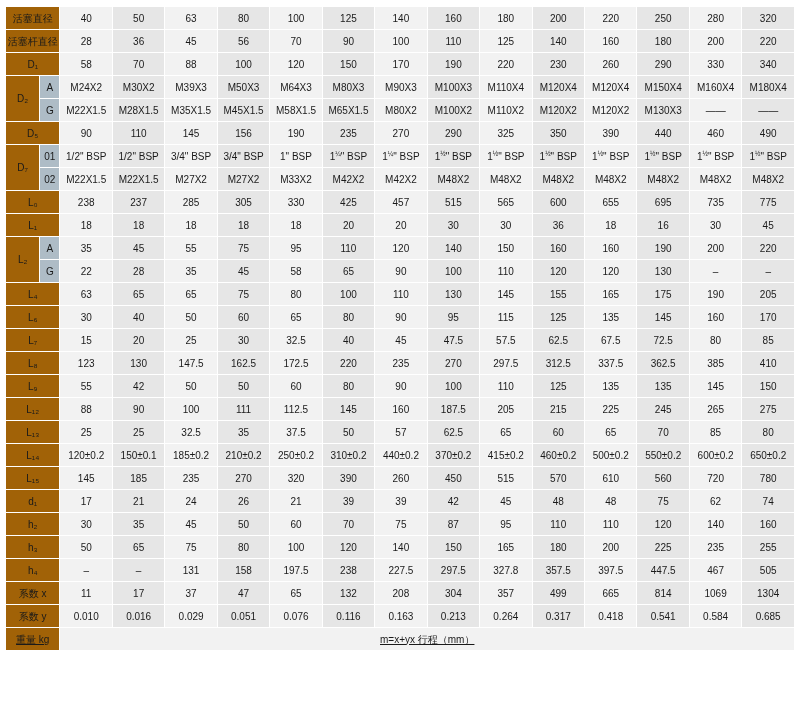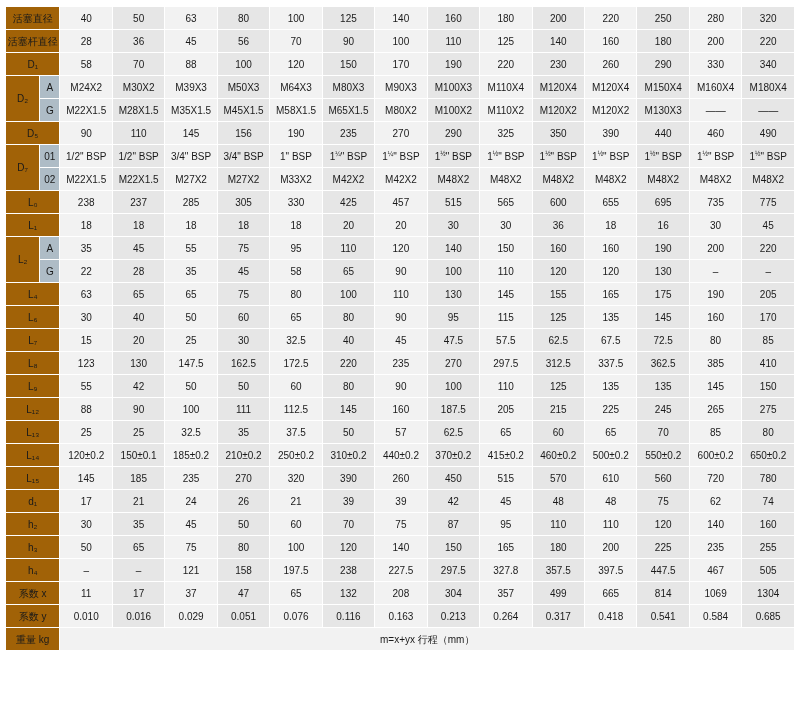--- a/index.html
+++ b/index.html
@@ -507,7 +507,7 @@
         <td class="lbl" colspan="2">h₄</td>
         <td class="d">–</td>
         <td class="d alt">–</td>
-        <td class="d">121</td>
+        <td class="d">131</td>
         <td class="d alt">158</td>
         <td class="d">197.5</td>
         <td class="d alt">238</td>

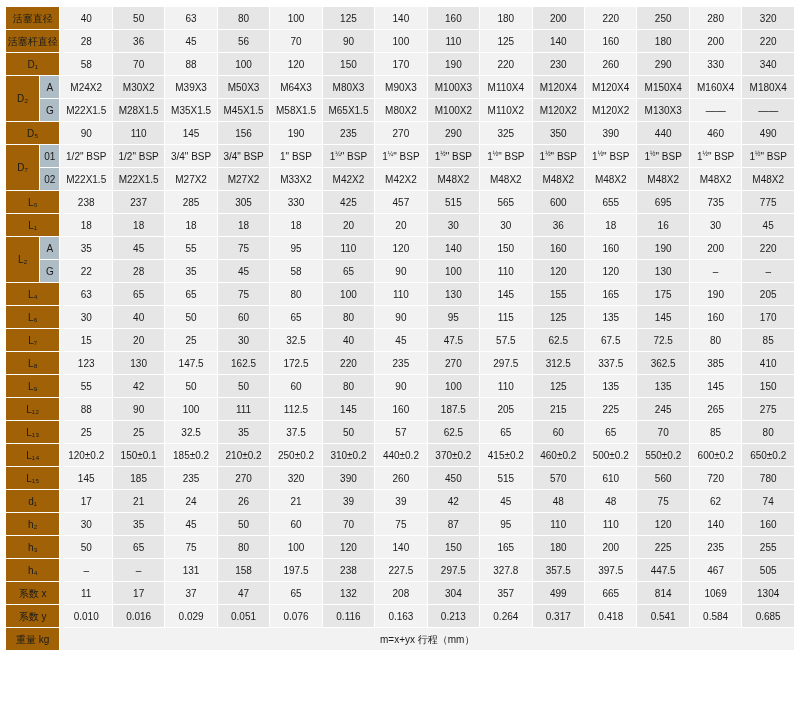--- a/index.html
+++ b/index.html
@@ -64,6 +64,7 @@
   .note-row td {
     height: 26px;
     font-size: 10px;
+    text-decoration: underline;
   }
   td.lbl-tall {
     line-height: 1.1;

